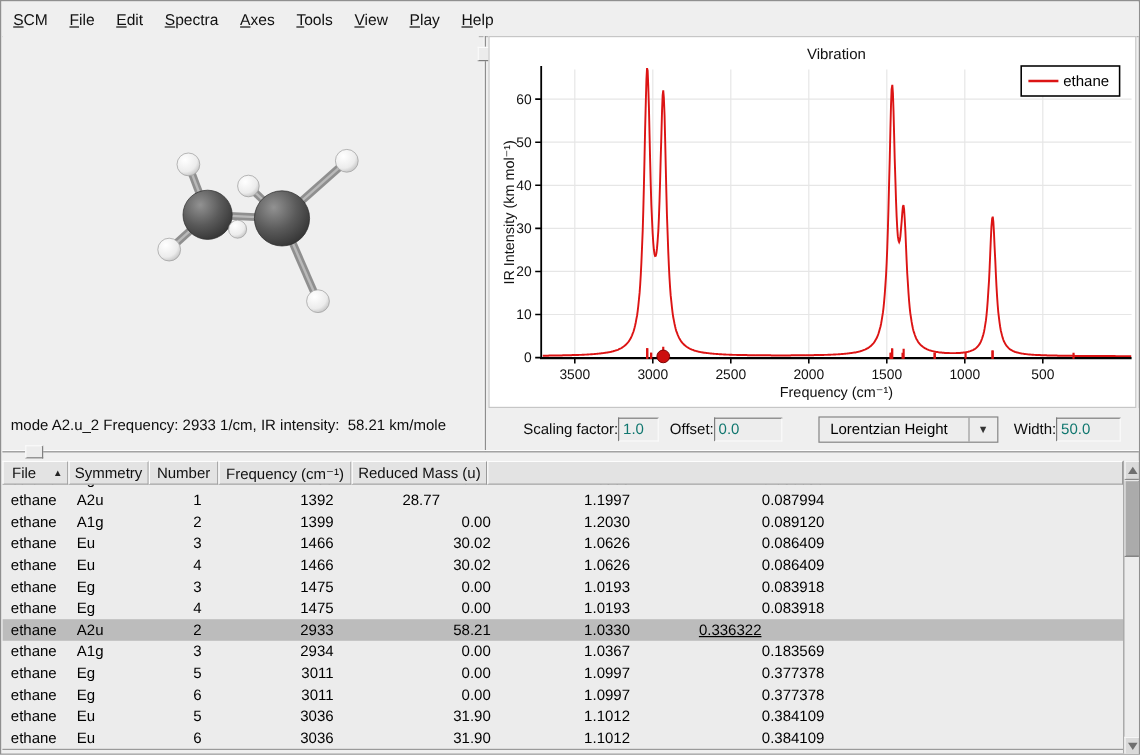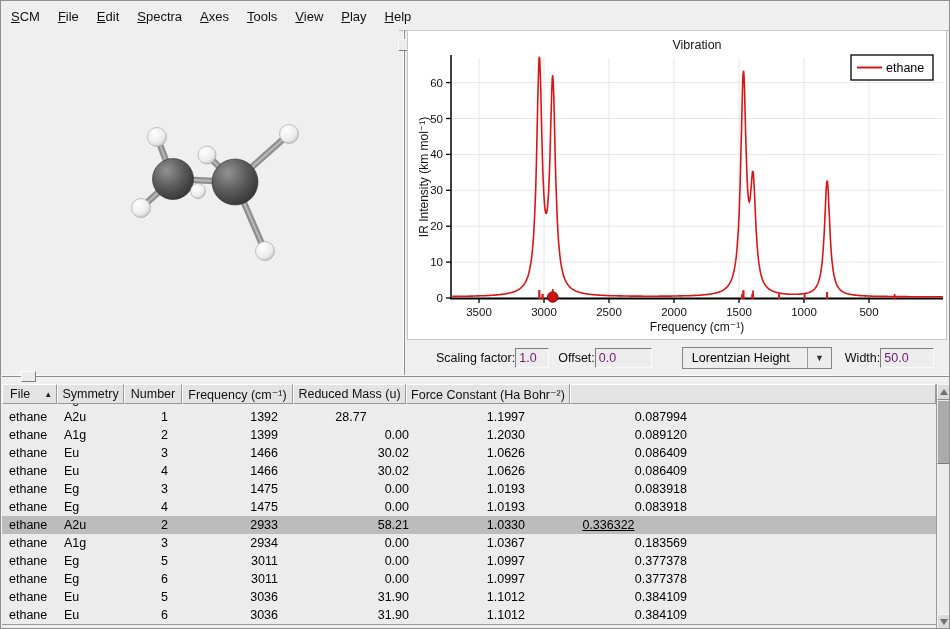--- a/index.html
+++ b/index.html
@@ -116,6 +116,9 @@
         <circle cx="263" cy="221" r="9.5" fill="url(#hGrad)" stroke="#9e9e9e" stroke-width="0.6"></circle>
       </svg></div>
 
+  <div id="status-bar">
+    <span id="status-text">mode A2.u_2 Frequency: 2933 1/cm, IR intensity:  58.21 km/mole</span>
+  </div>
 
   <div class="sash-v1"></div>
   <div class="sash-v2"></div>

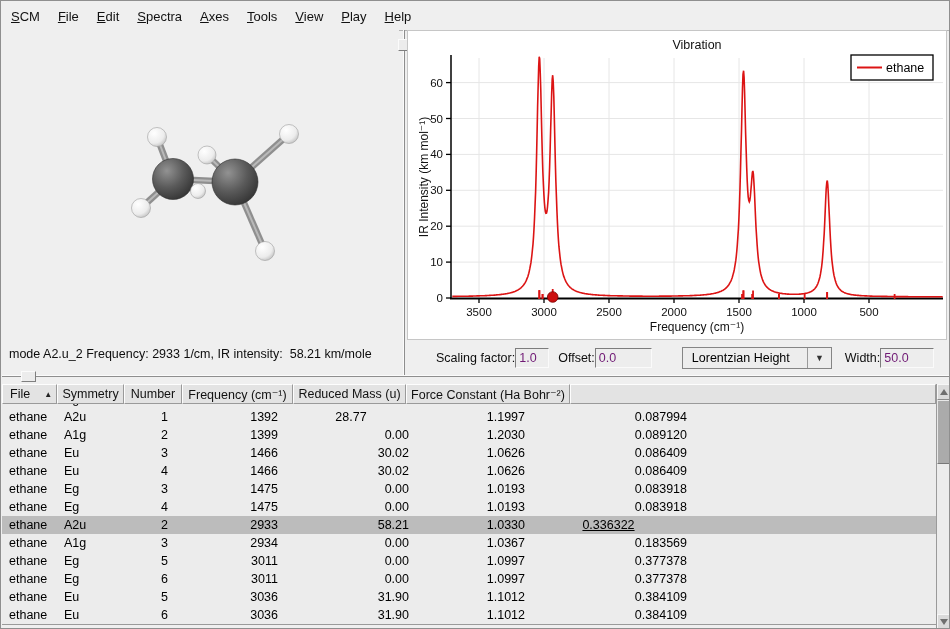--- a/index.html
+++ b/index.html
@@ -30,7 +30,7 @@
                 padding-left:5px;box-sizing:border-box;background:#efefef;font-size:12.5px;}
   .ctl-label{color:#0d0d0d;white-space:pre;}
   .ctl-entry{height:20px;box-sizing:border-box;background:#ededed;border:1px solid;
-             border-color:#7d7d7d #fafafa #fafafa #7d7d7d;font-size:12.5px;color:#701a75;
+             border-color:#7d7d7d #fafafa #fafafa #7d7d7d;font-size:12.5px;color:#0f766e;
              padding:0 3px;font-family:"Liberation Sans","DejaVu Sans",sans-serif;}
   #combobox{height:22px;width:150px;margin-left:30px;display:flex;align-items:center;box-sizing:border-box;
             background:#ededed;border:1px solid #858585;padding:0 0 0 9px;font-size:12.5px;}

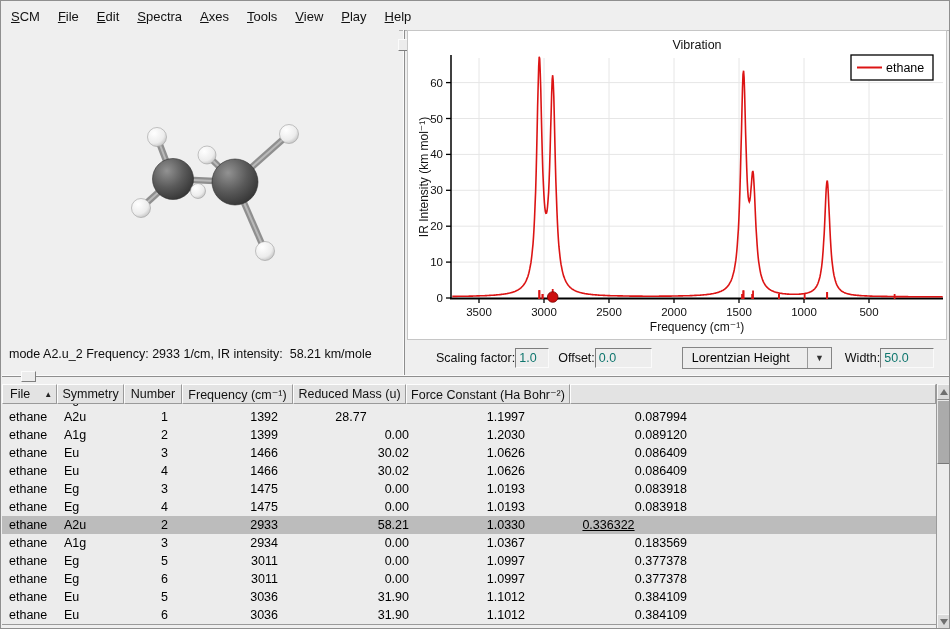--- a/index.html
+++ b/index.html
@@ -232,9 +232,6 @@
       <div class="hcell" style="width:113px">
         <span>Reduced Mass (u)</span>
       </div>
-      <div class="hcell" style="width:164px">
-        <span>Force Constant (Ha Bohr⁻²)</span>
-      </div>
       <div class="hcell filler"></div>
     </div>
   <div id="table-body">

